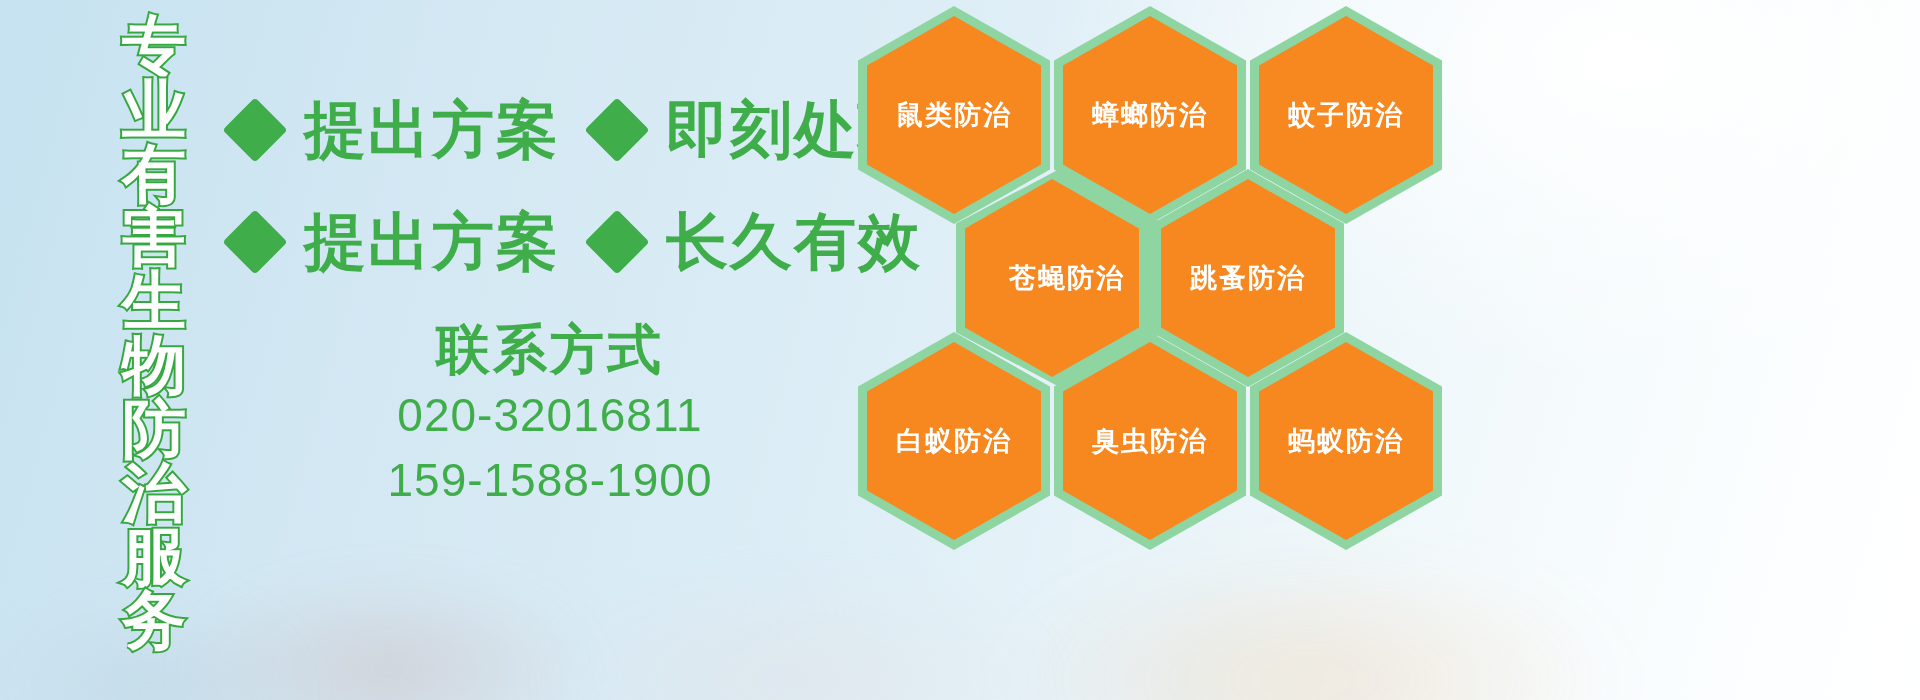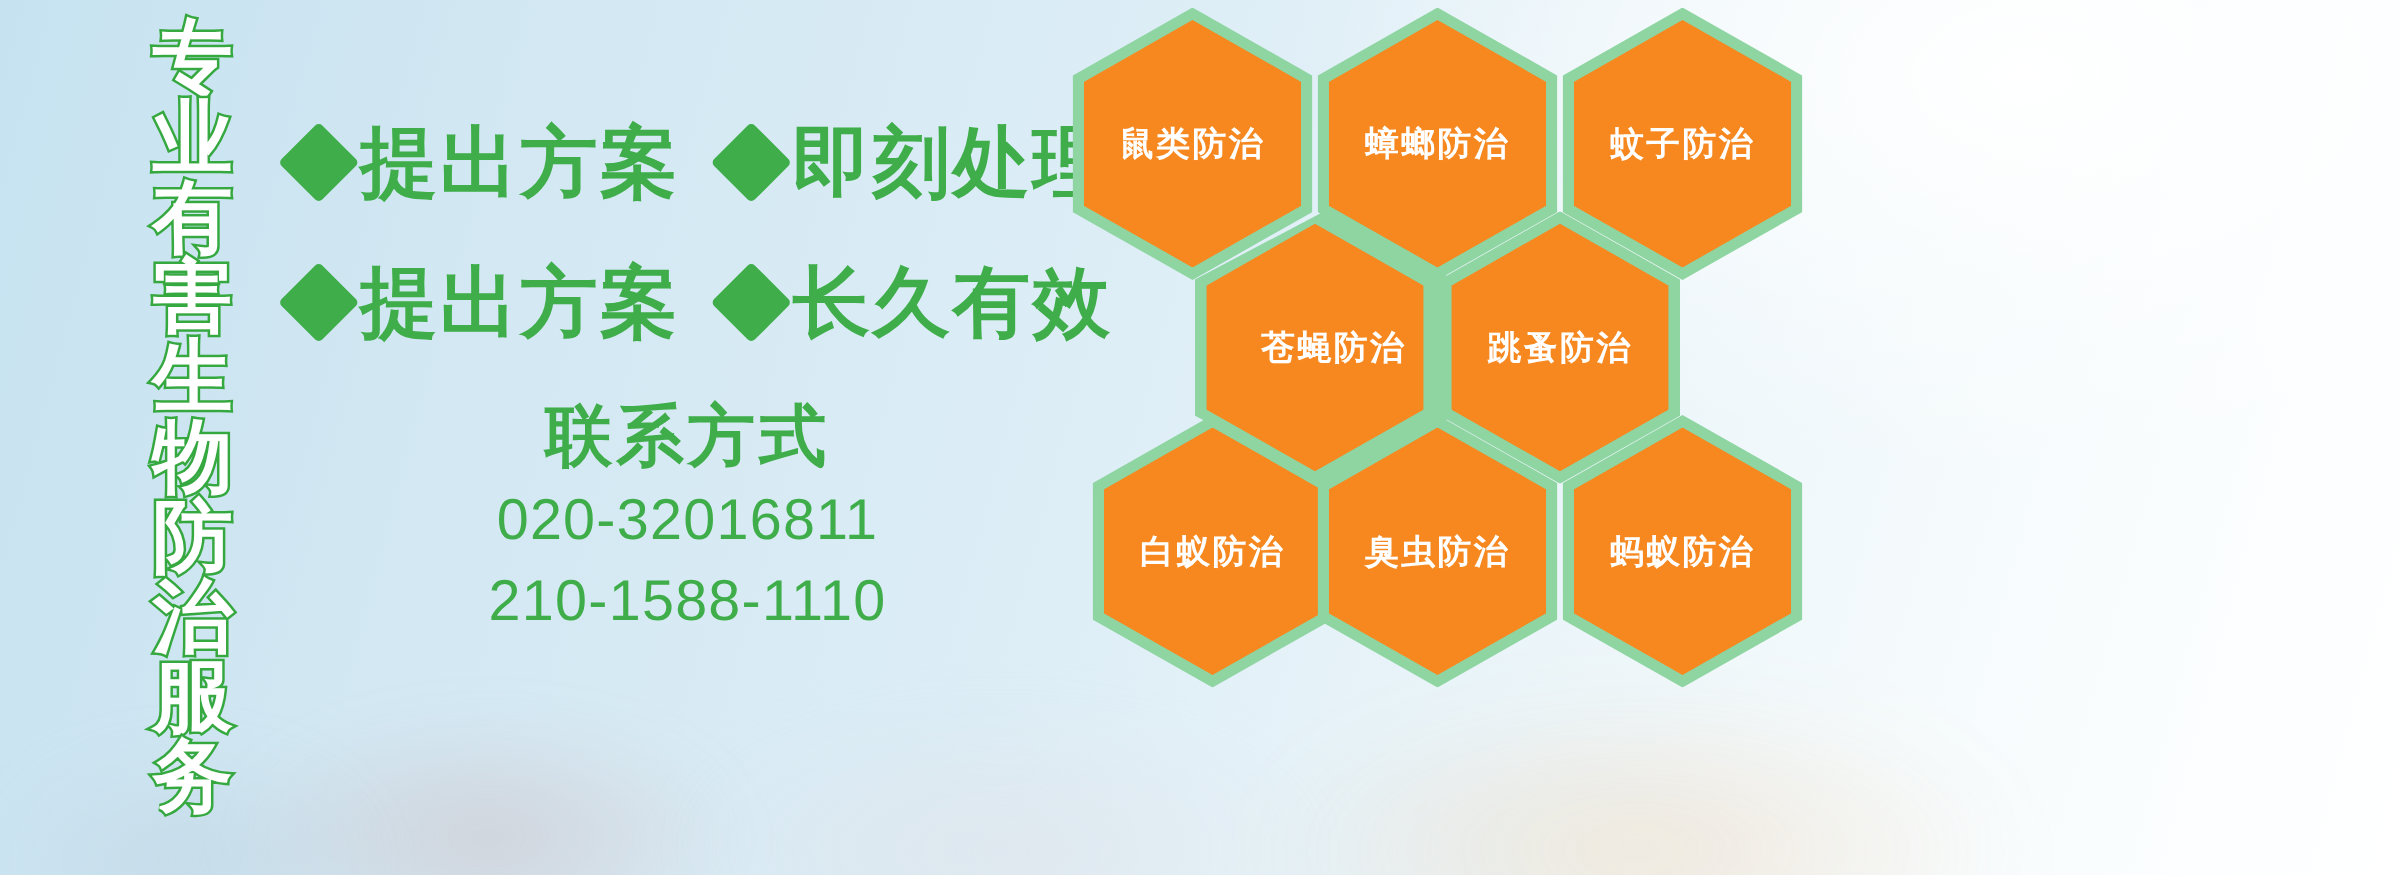--- a/index.html
+++ b/index.html
@@ -44,7 +44,7 @@
   #bullet-row-2{left:232px;top:200px;}
   .diamond{width:46px;height:46px;background:#3fae4a;transform:rotate(45deg);
     border-radius:4px;flex:0 0 auto;}
-  .phrase{margin-left:10px;margin-right:34px;letter-spacing:2px;}
+  .phrase{margin-left:26px;margin-right:34px;letter-spacing:2px;}
   .phrase.last{margin-right:0;}
 
   

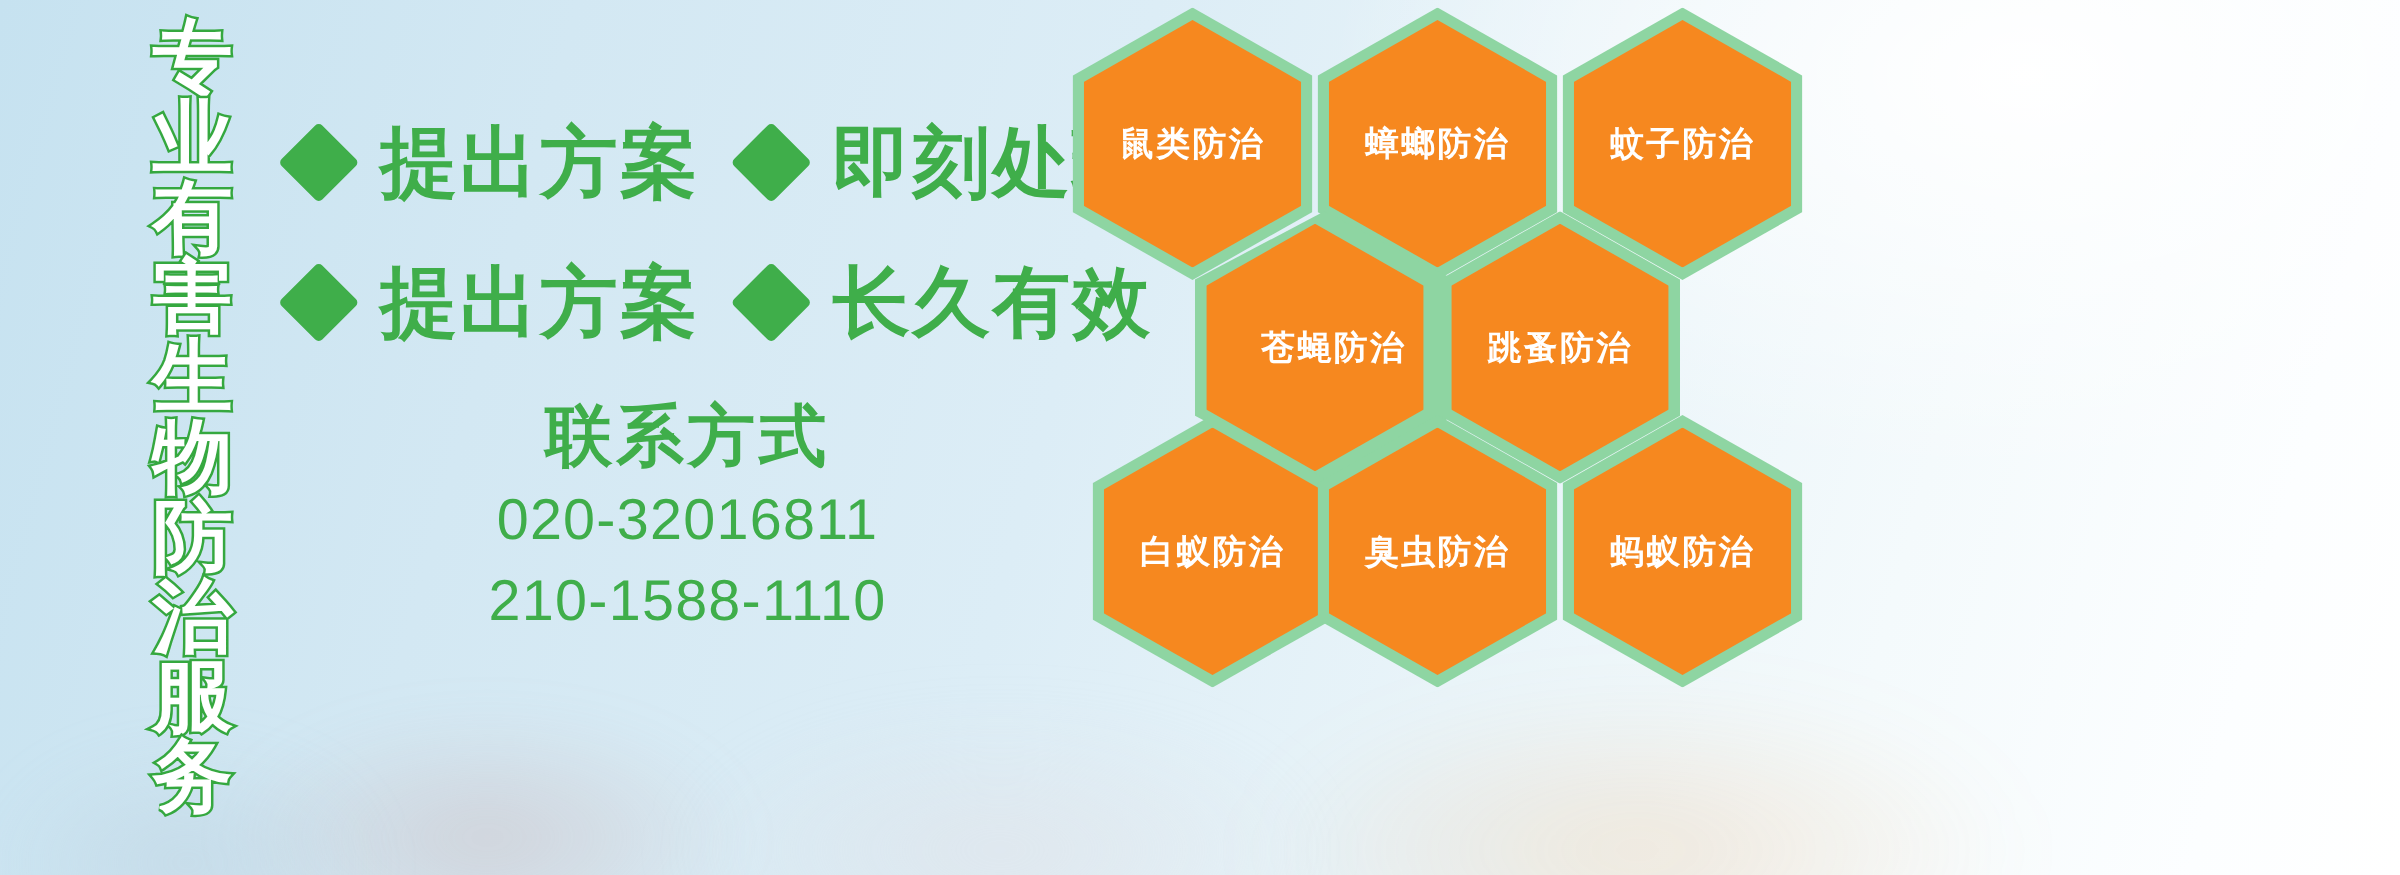--- a/index.html
+++ b/index.html
@@ -141,7 +141,7 @@
       <span class="lbl">跳蚤防治</span>
     </div>
 
-    <div class="hex" style="left:16px;top:336px;">
+    <div class="hex" style="left:0px;top:336px;">
       <div class="inner"></div>
       <span class="lbl">白蚁防治</span>
     </div>

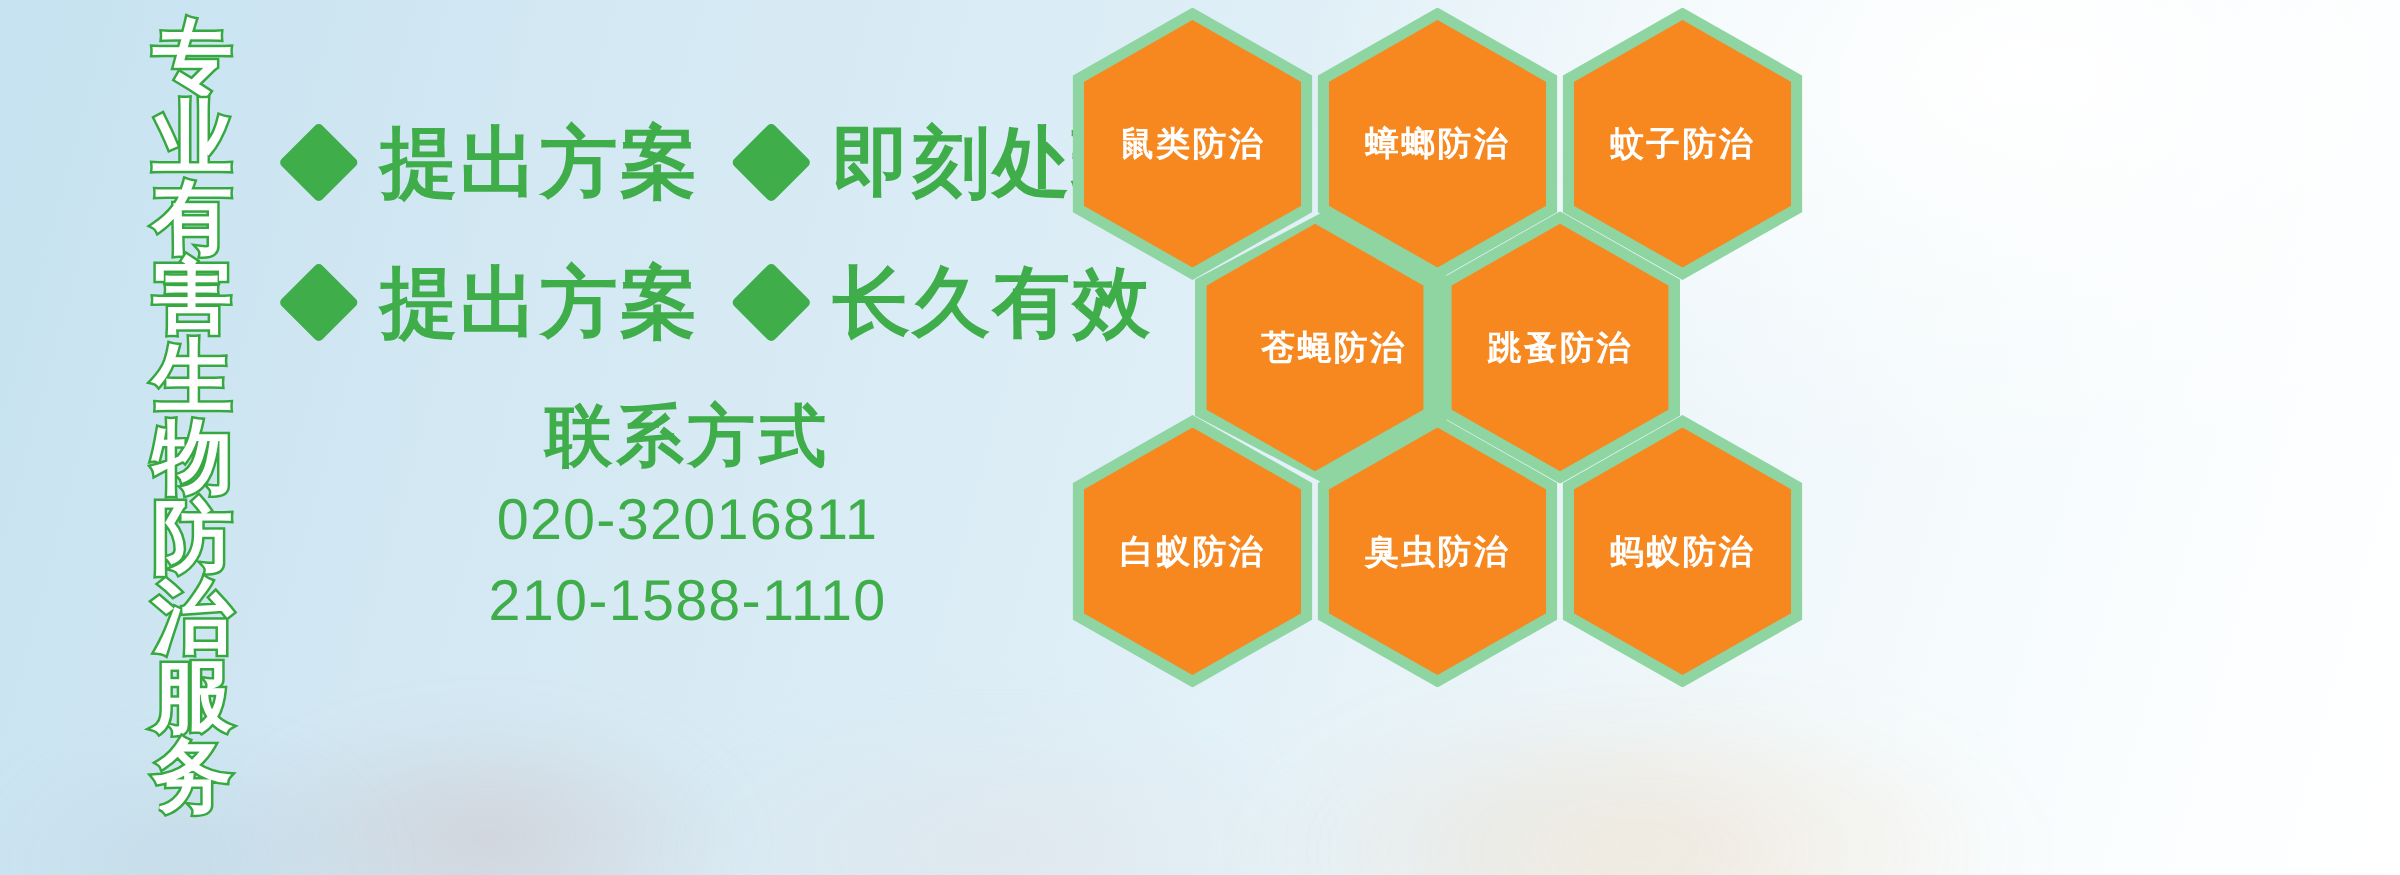--- a/index.html
+++ b/index.html
@@ -114,7 +114,7 @@
   <div id="contact-block">
     <div id="contact-title">联系方式</div>
     <div class="phone">020-32016811</div>
-    <div class="phone">210-1588-1110</div>
+    <div class="phone">159-1588-1900</div>
   </div>
 
   <div id="hex-grid">

